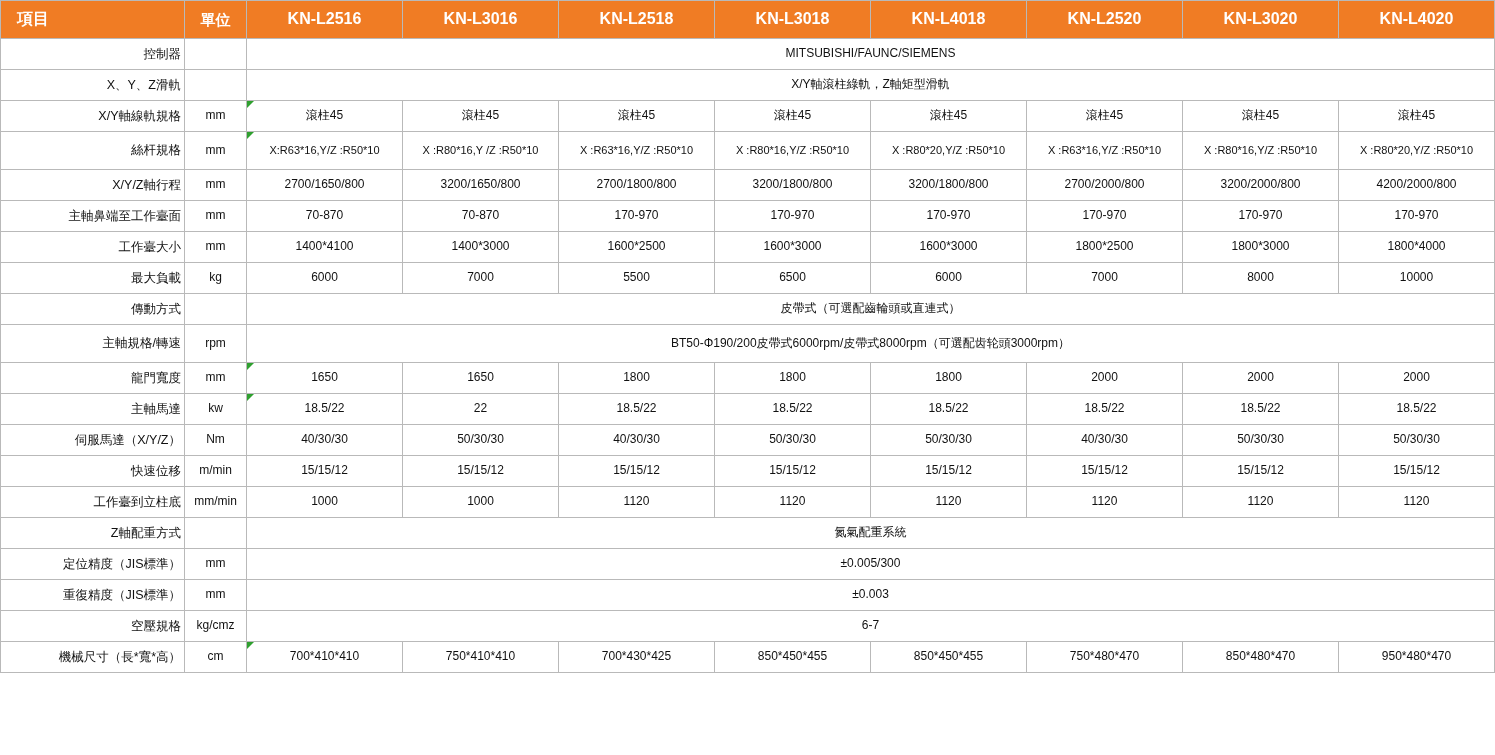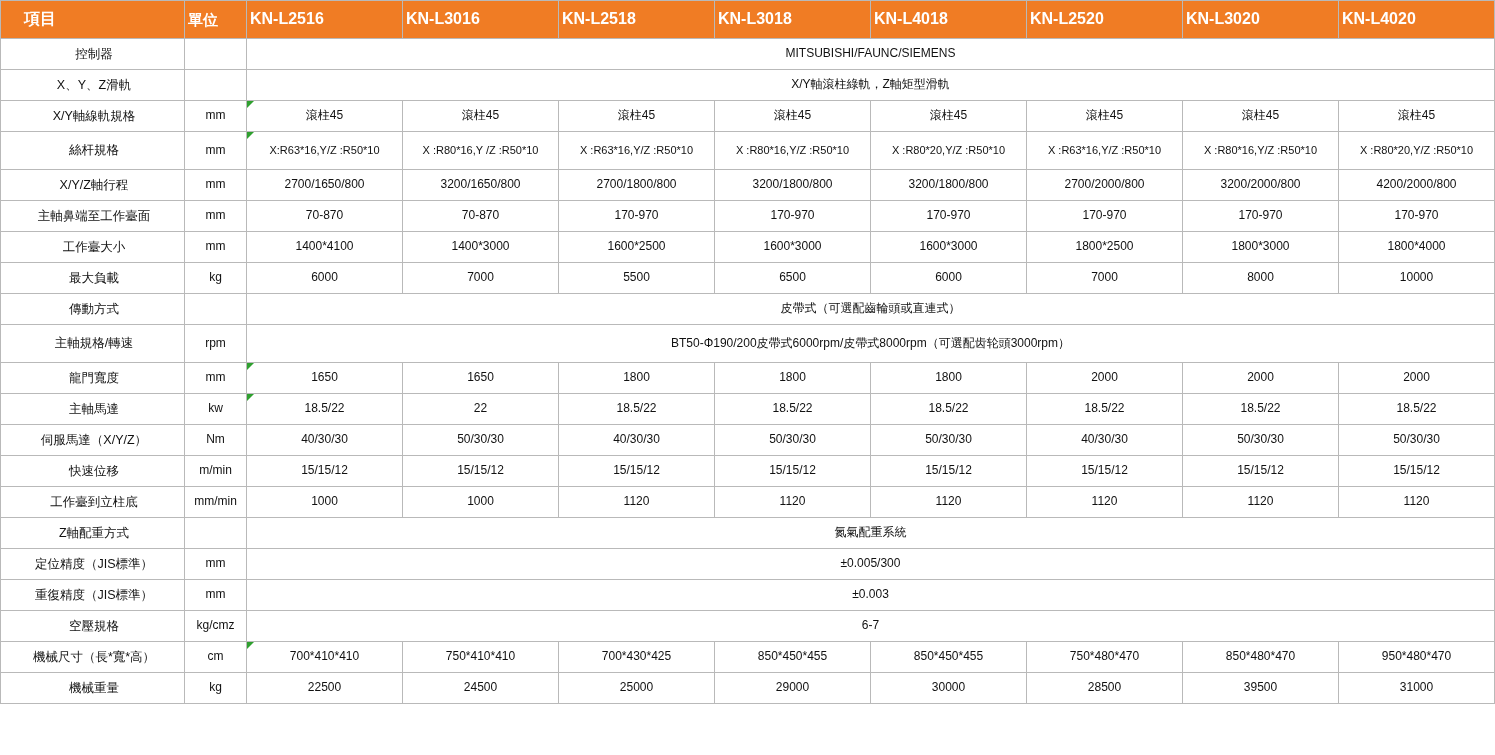--- a/index.html
+++ b/index.html
@@ -50,7 +50,7 @@
   }
   thead th.item-head {
     text-align: left;
-    padding-left: 23px;
+    padding-left: 16px;
     font-size: 16px;
     margin-left: 32px;
   }

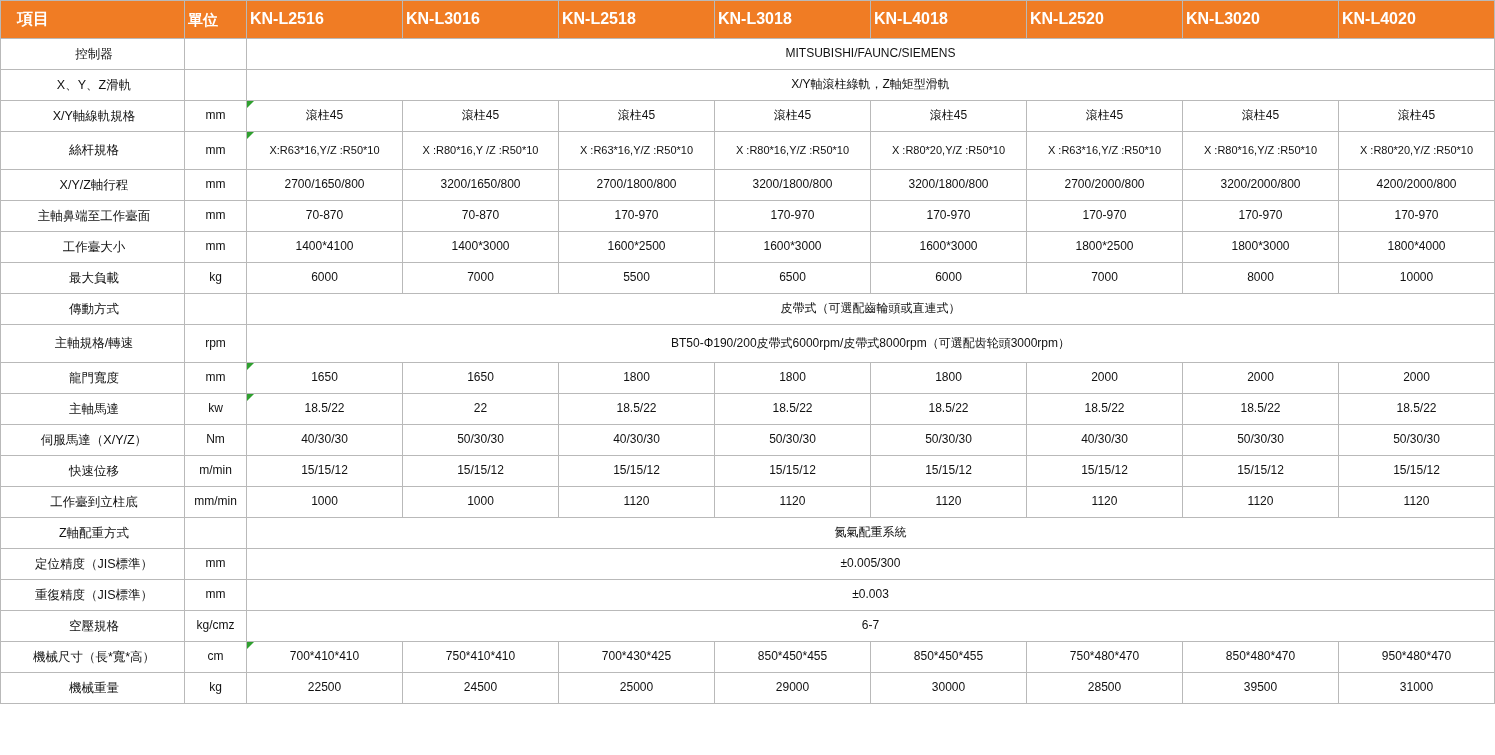--- a/index.html
+++ b/index.html
@@ -44,7 +44,7 @@
     color: #ffffff;
     font-weight: bold;
     height: 38px;
-    text-align: left;
+    text-align: center;
     font-size: 16px;
     border-color: #d9d9d9;
   }

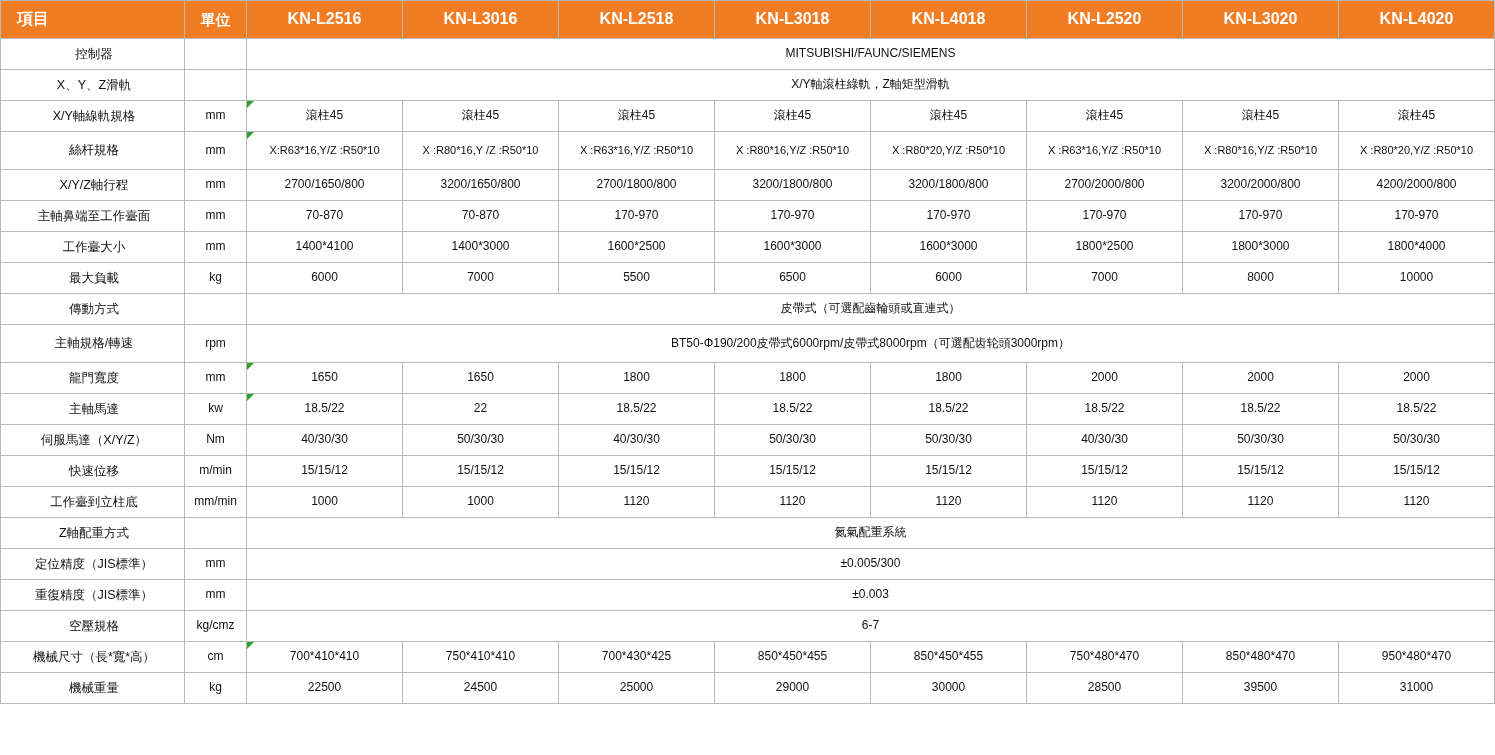--- a/index.html
+++ b/index.html
@@ -64,7 +64,7 @@
     background: #ffffff;
   }
   tbody td.item {
-    text-align: center;
+    text-align: right;
     padding-left: 6px;
     font-size: 12.5px;
   }

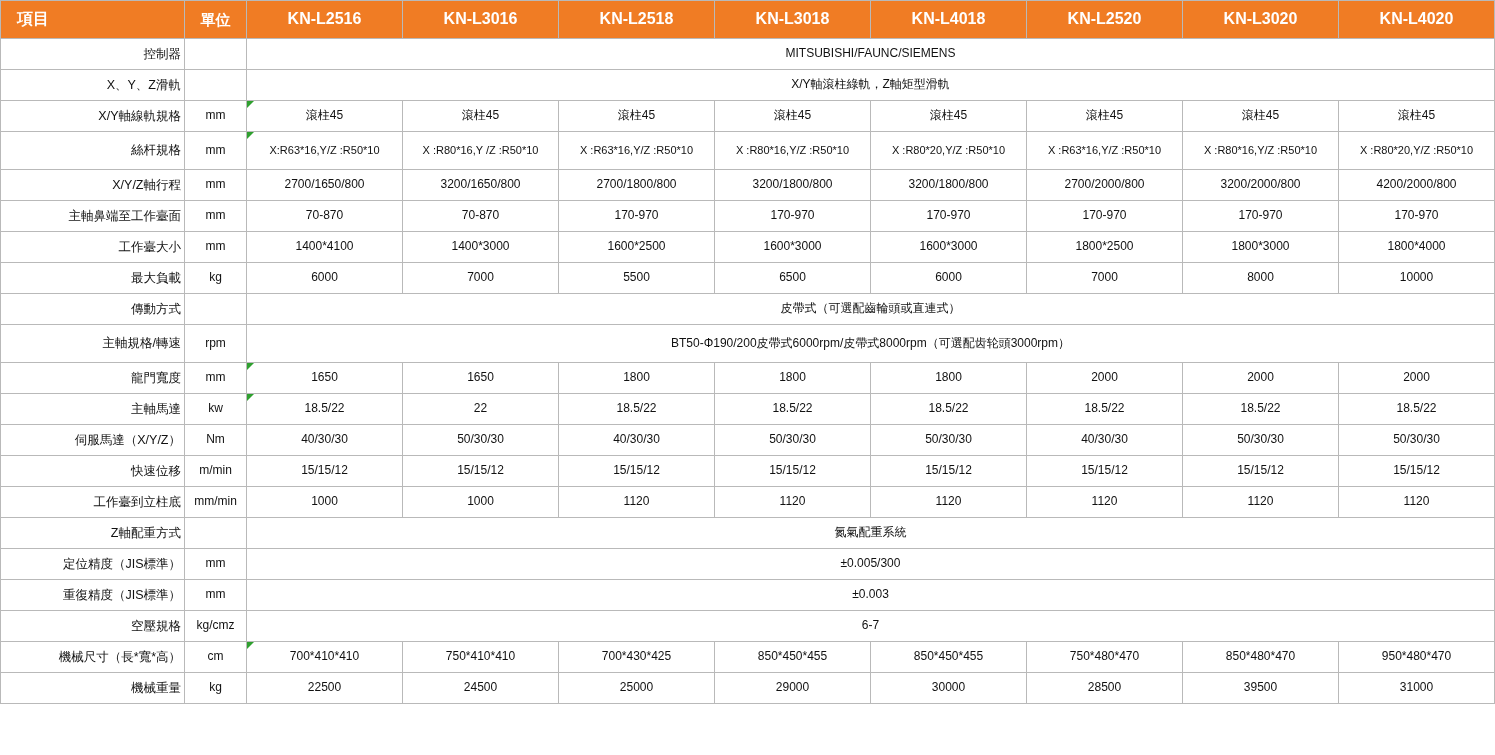--- a/index.html
+++ b/index.html
@@ -309,18 +309,6 @@
           <td class="">850*480*470</td>
           <td class="">950*480*470</td>
         </tr>
-        <tr>
-          <td class="item">機械重量</td>
-          <td class="unit">kg</td>
-          <td class="">22500</td>
-          <td class="">24500</td>
-          <td class="">25000</td>
-          <td class="">29000</td>
-          <td class="">30000</td>
-          <td class="">28500</td>
-          <td class="">39500</td>
-          <td class="">31000</td>
-        </tr>
       </tbody>
   </table>
 </div>

